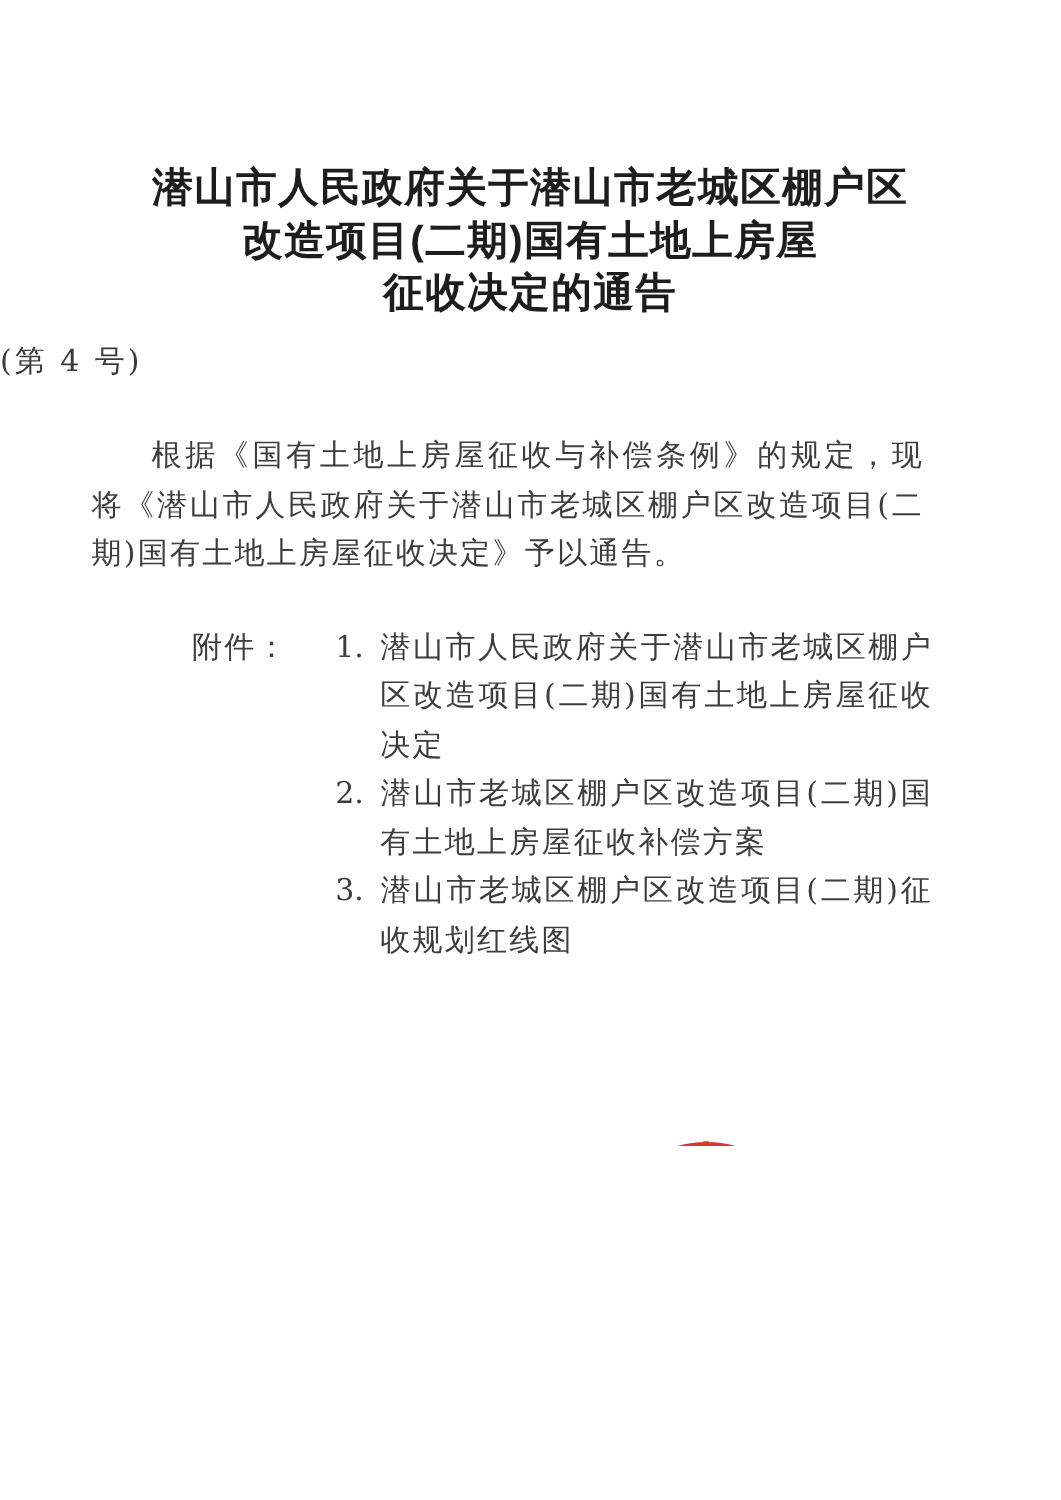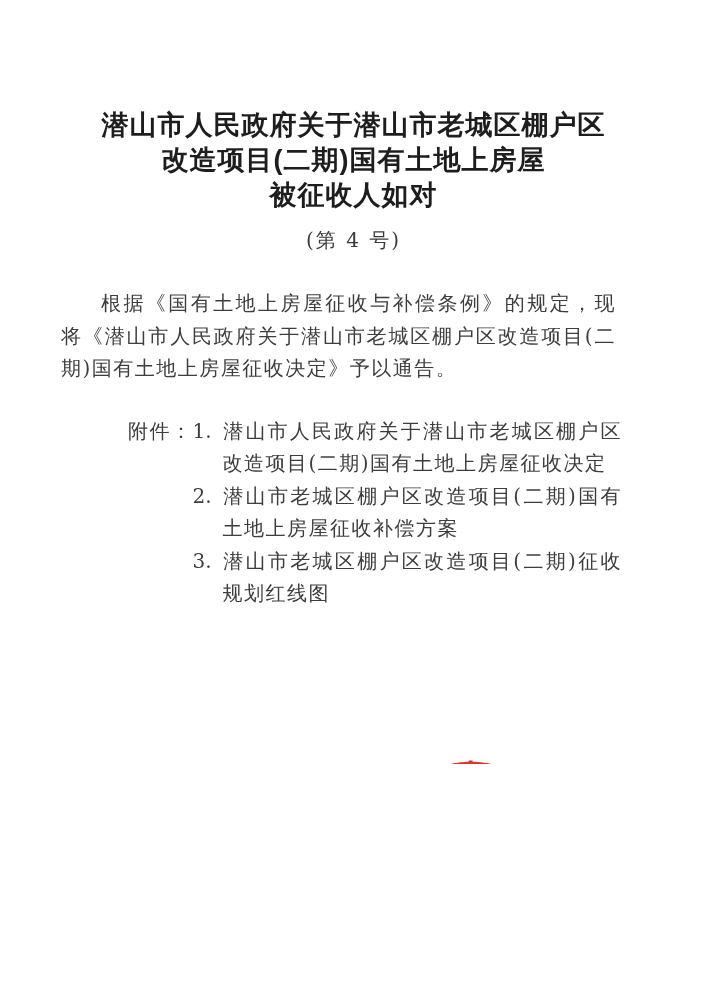--- a/index.html
+++ b/index.html
@@ -83,7 +83,7 @@
   <h1 class="title">
     <span class="title-line">潜山市人民政府关于潜山市老城区棚户区</span>
     <span class="title-line">改造项目(二期)国有土地上房屋</span>
-    <span class="title-line">被征收人如对</span>
+    <span class="title-line">征收决定的通告</span>
   </h1>
 
   <div class="doc-number">(第 4 号)</div>

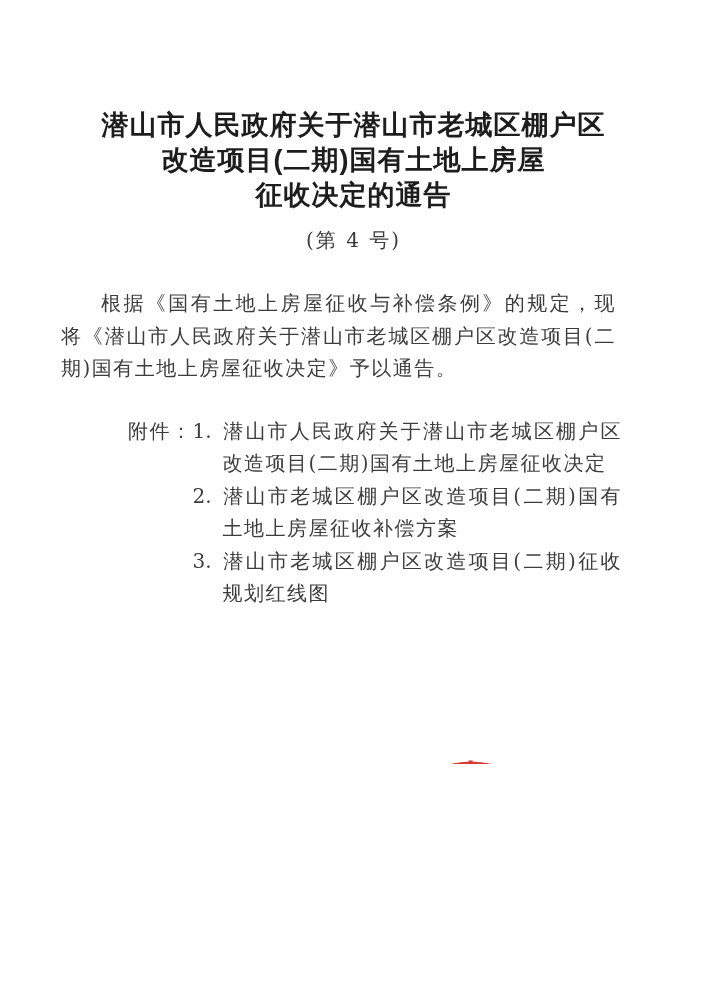--- a/index.html
+++ b/index.html
@@ -25,7 +25,6 @@
   .title-line { display: block; }
   .doc-number {
     margin-top: 14px;
-    text-align: center;
     font-size: 20px;
     color: #3a3a3a;
     letter-spacing: 2px;

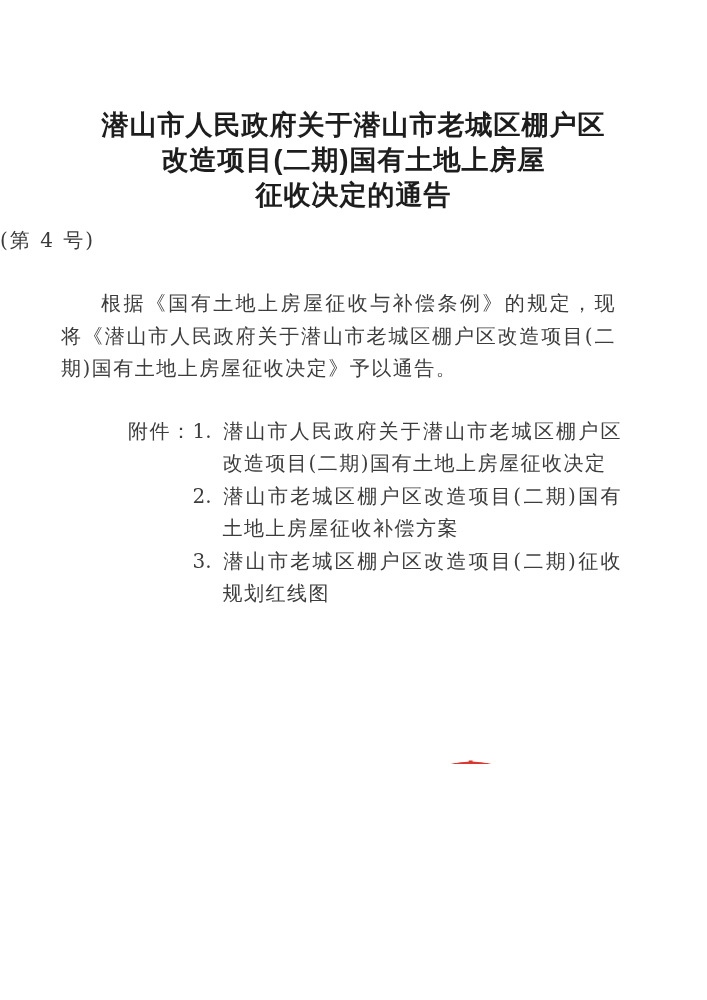--- a/index.html
+++ b/index.html
@@ -45,6 +45,7 @@
     line-height: 32.5px;
     letter-spacing: 1.5px;
     color: #3d3d3d;
+    gap: 31px;
   }
   .att-label { white-space: nowrap; flex: none; }
   .att-items { flex: 1; }

